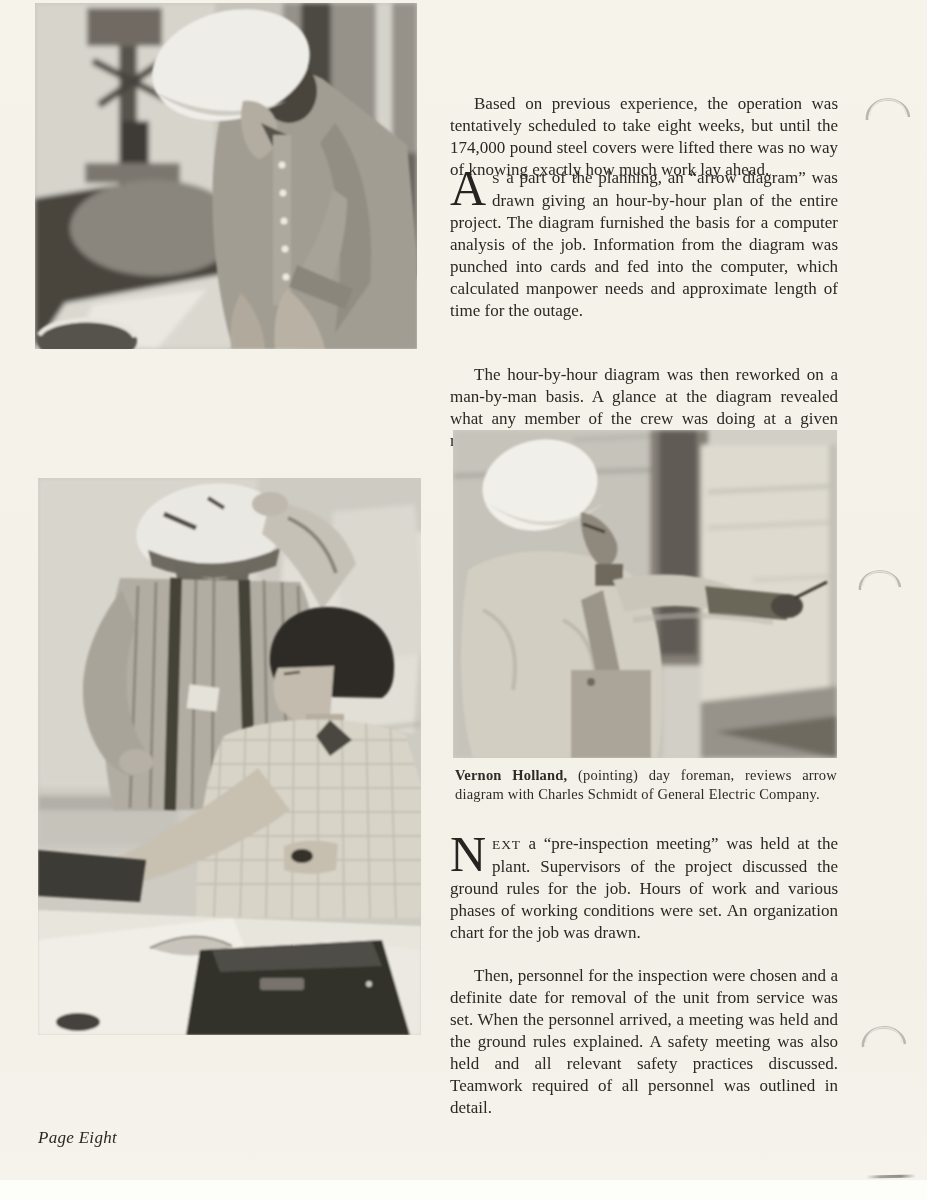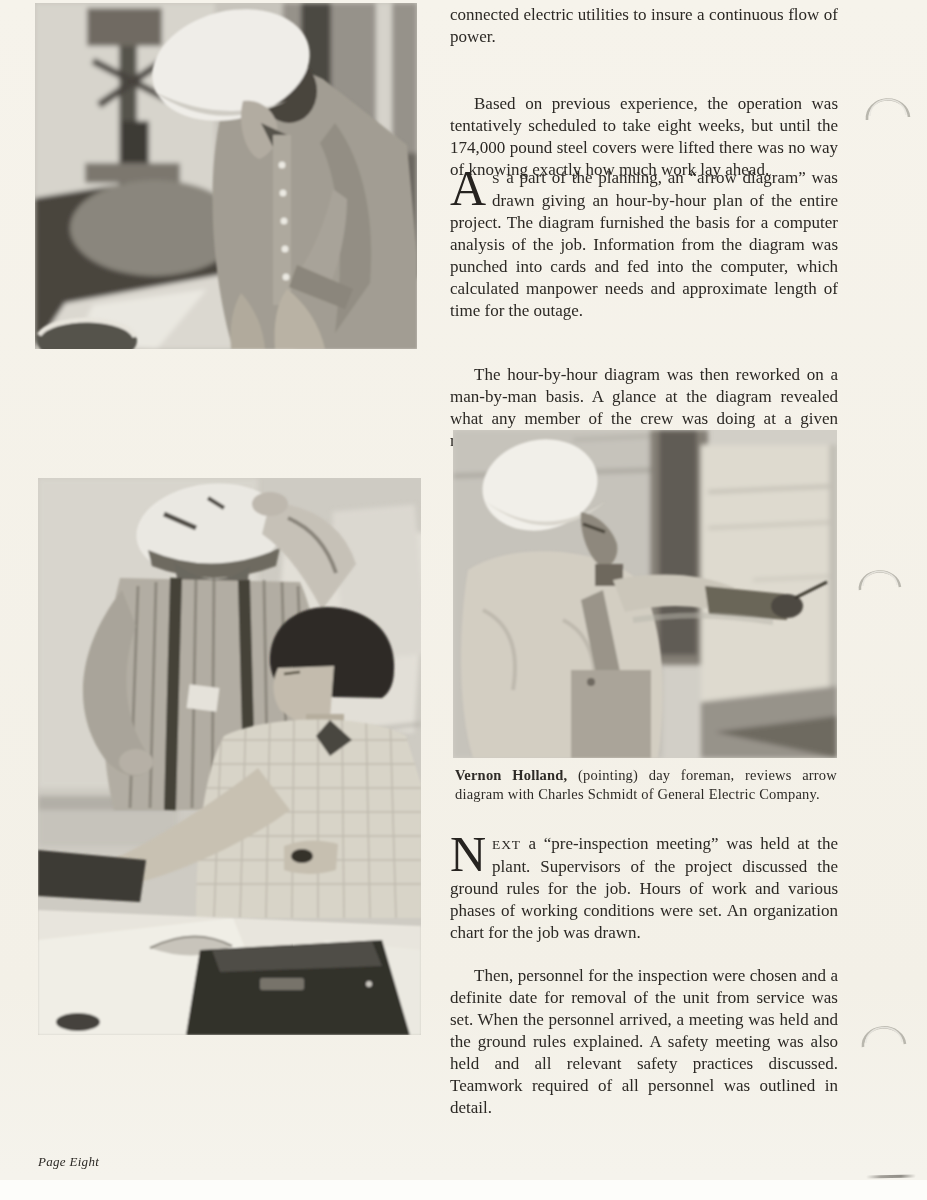--- a/index.html
+++ b/index.html
@@ -190,9 +190,6 @@
 
   <div class="footer">Page Eight</div>
 
-  <div class="rc" style="top:4px;">
-    <span>connected electric utilities to insure a continuous flow of power.</span>
-  </div>
 
   <div class="rc indent" style="top:49px;">
     <span>Based on previous experience, the operation was tentatively scheduled to take eight weeks, but until the 174,000 pound steel covers were lifted there was no way of knowing exactly how much work lay ahead.</span>

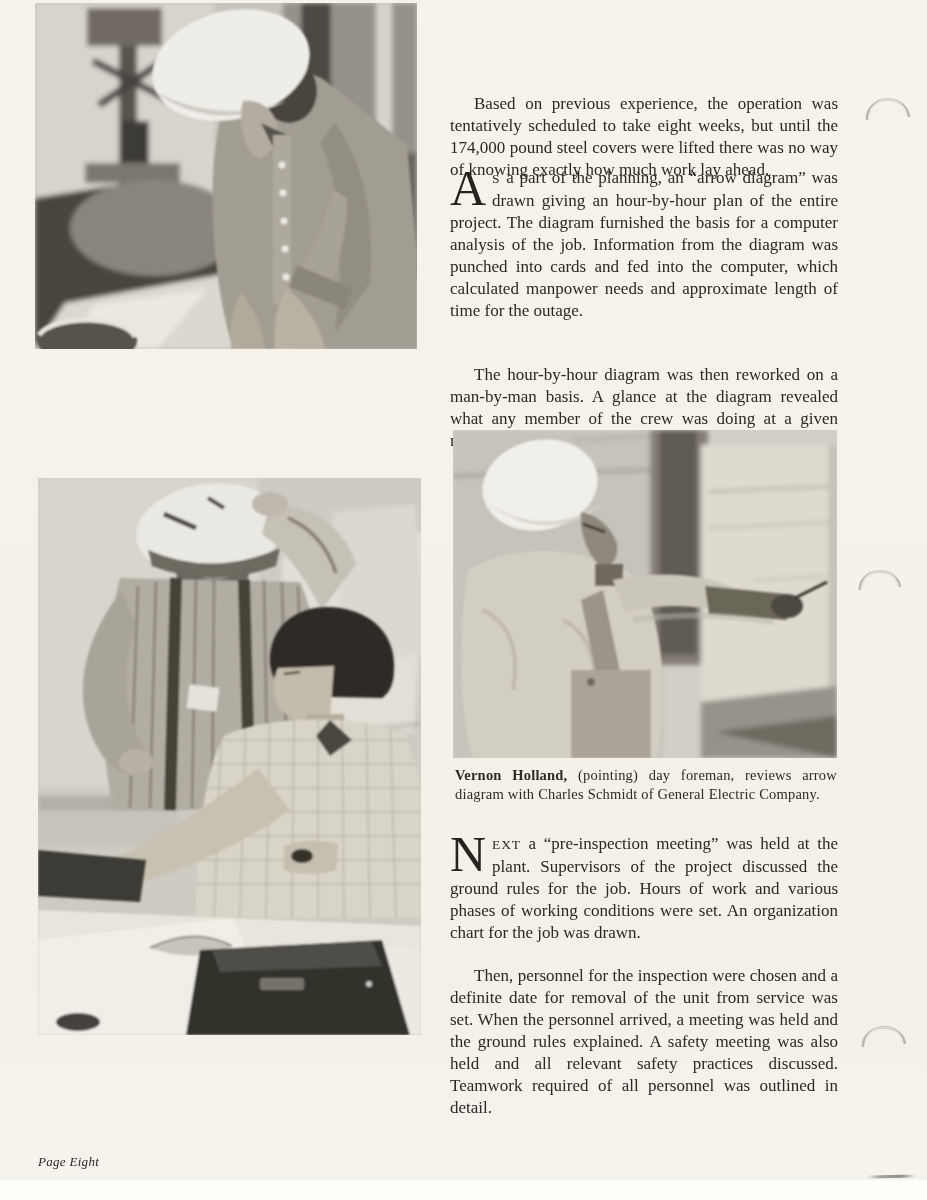--- a/index.html
+++ b/index.html
@@ -25,7 +25,7 @@
   }
   .smallcaps{font-size:13.5px;text-transform:uppercase;letter-spacing:.8px;}
   .footer{
-    position:absolute;left:38px;top:1154px;font-style:italic;font-size:13px;
+    position:absolute;left:38px;top:1128px;font-style:italic;font-size:17px;
     color:#2b2824;letter-spacing:.3px;
   }
   .curl{position:absolute;}

